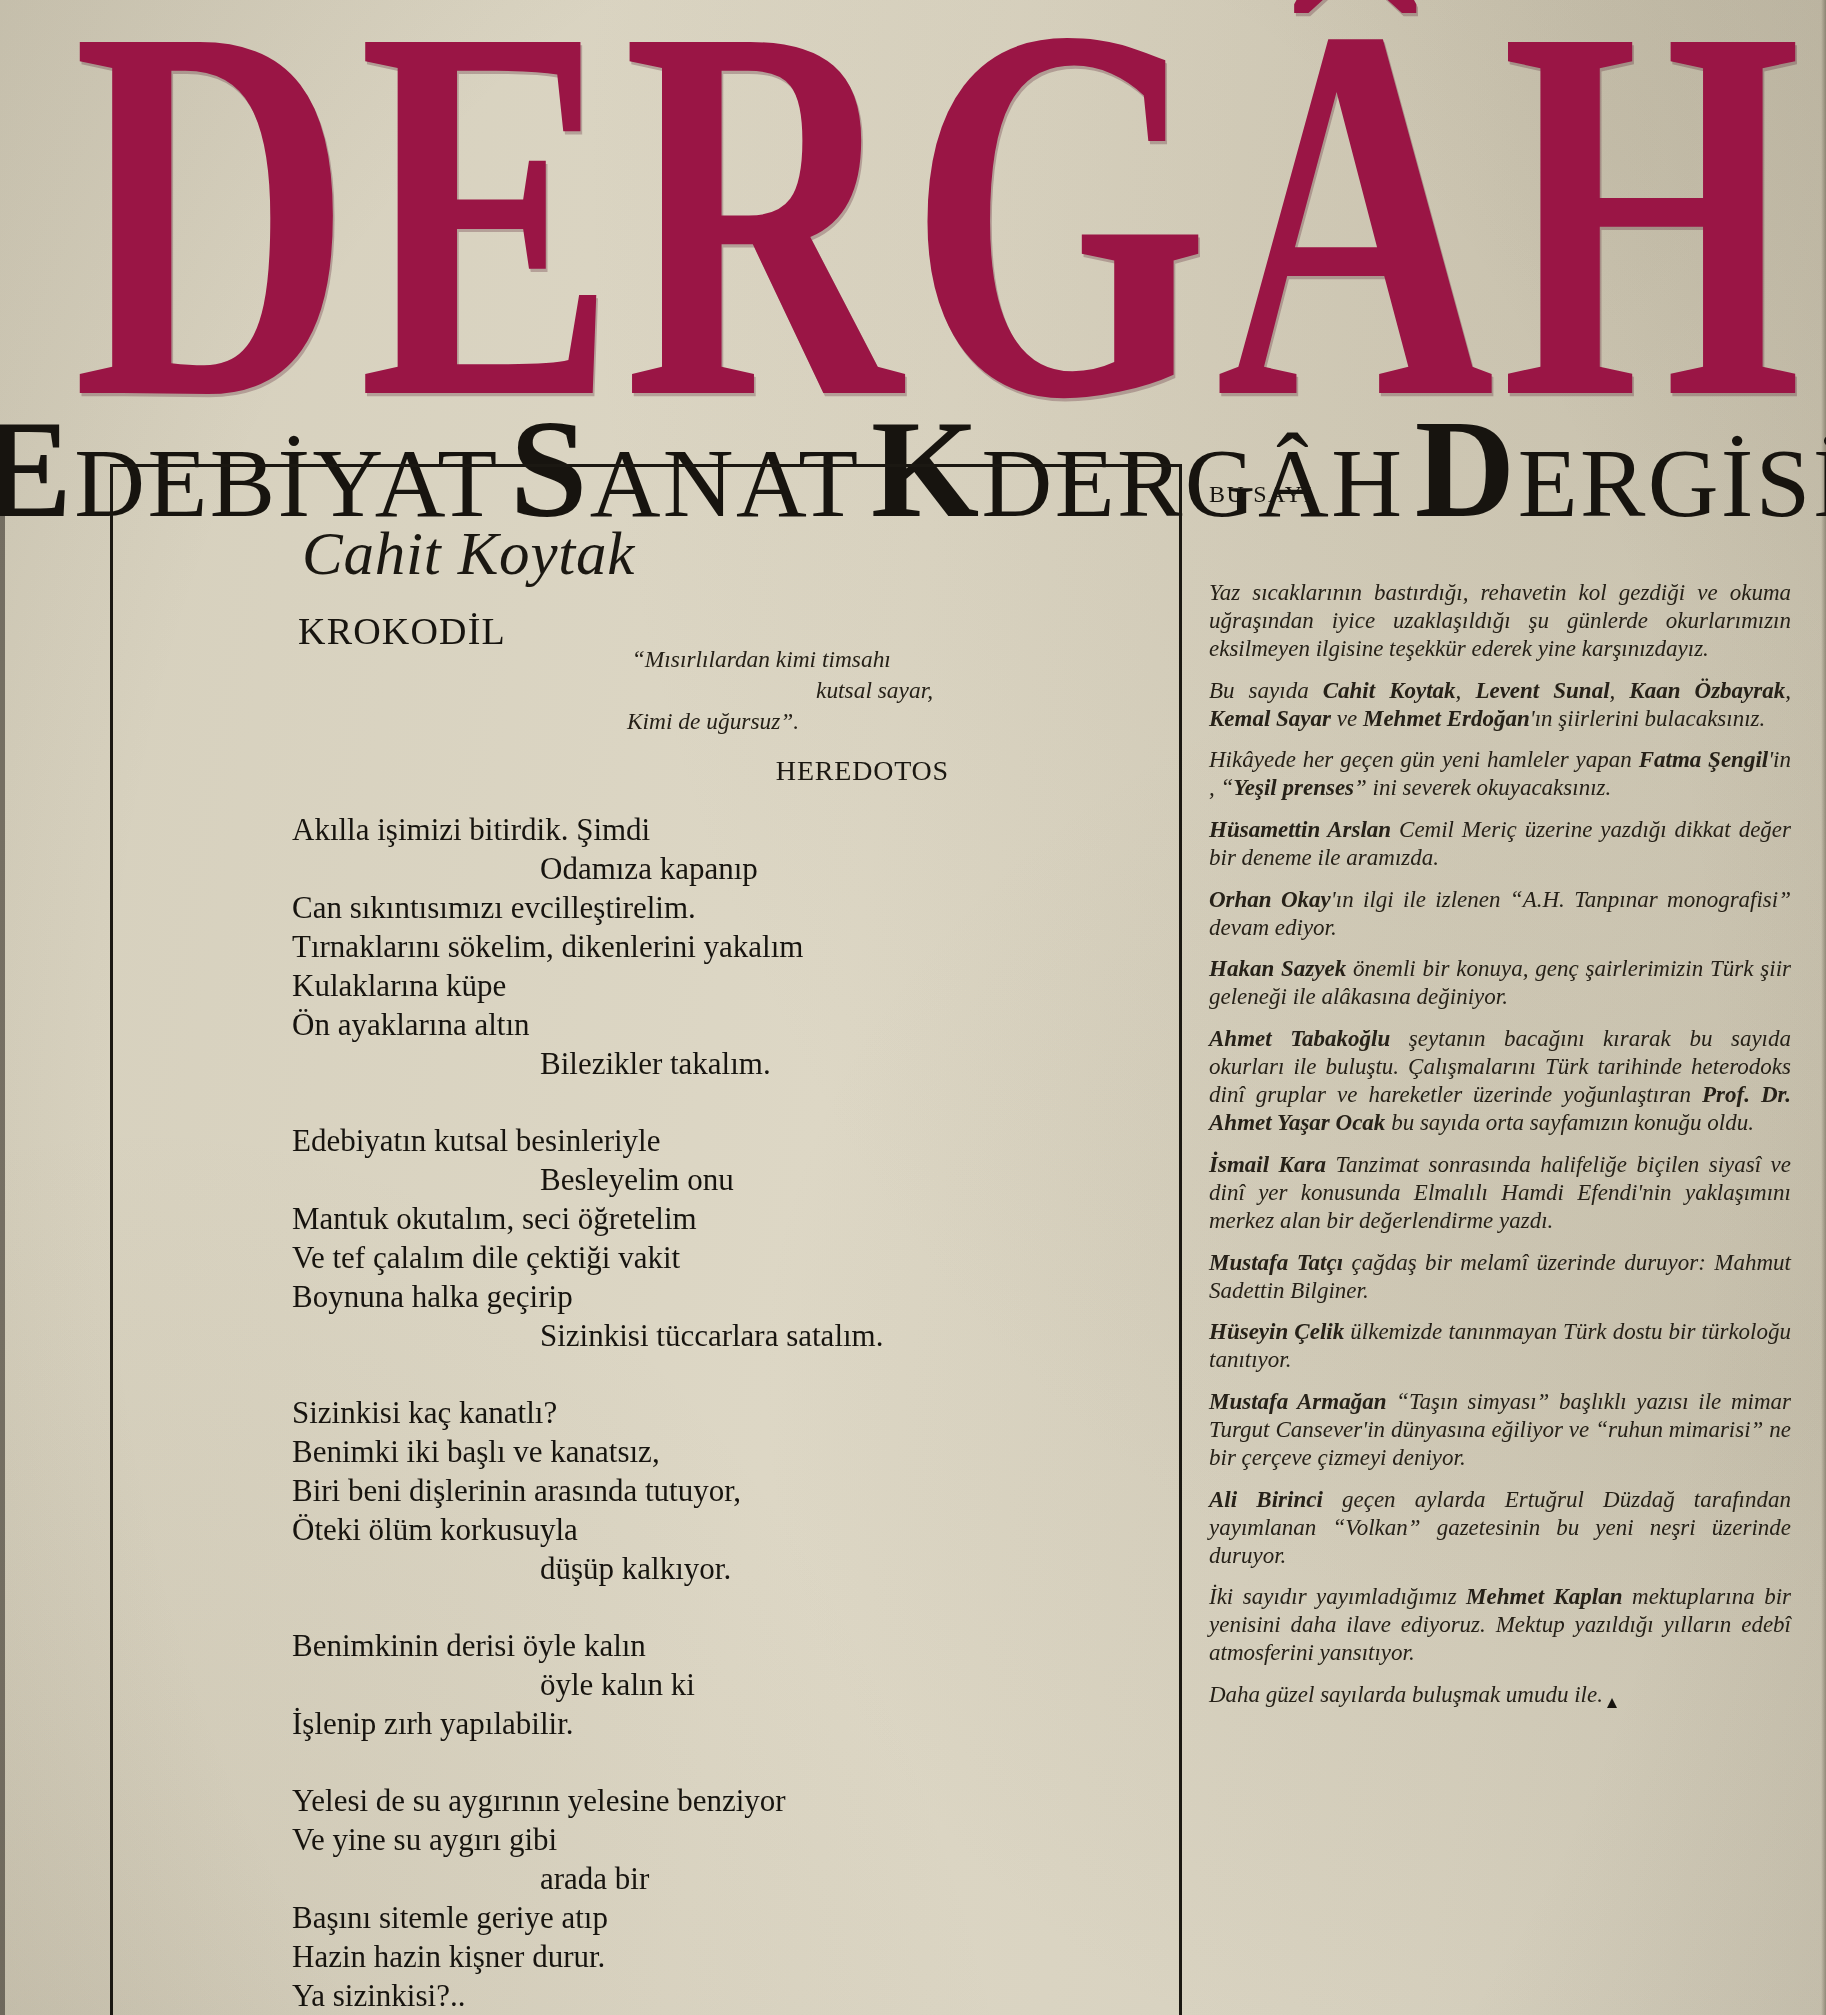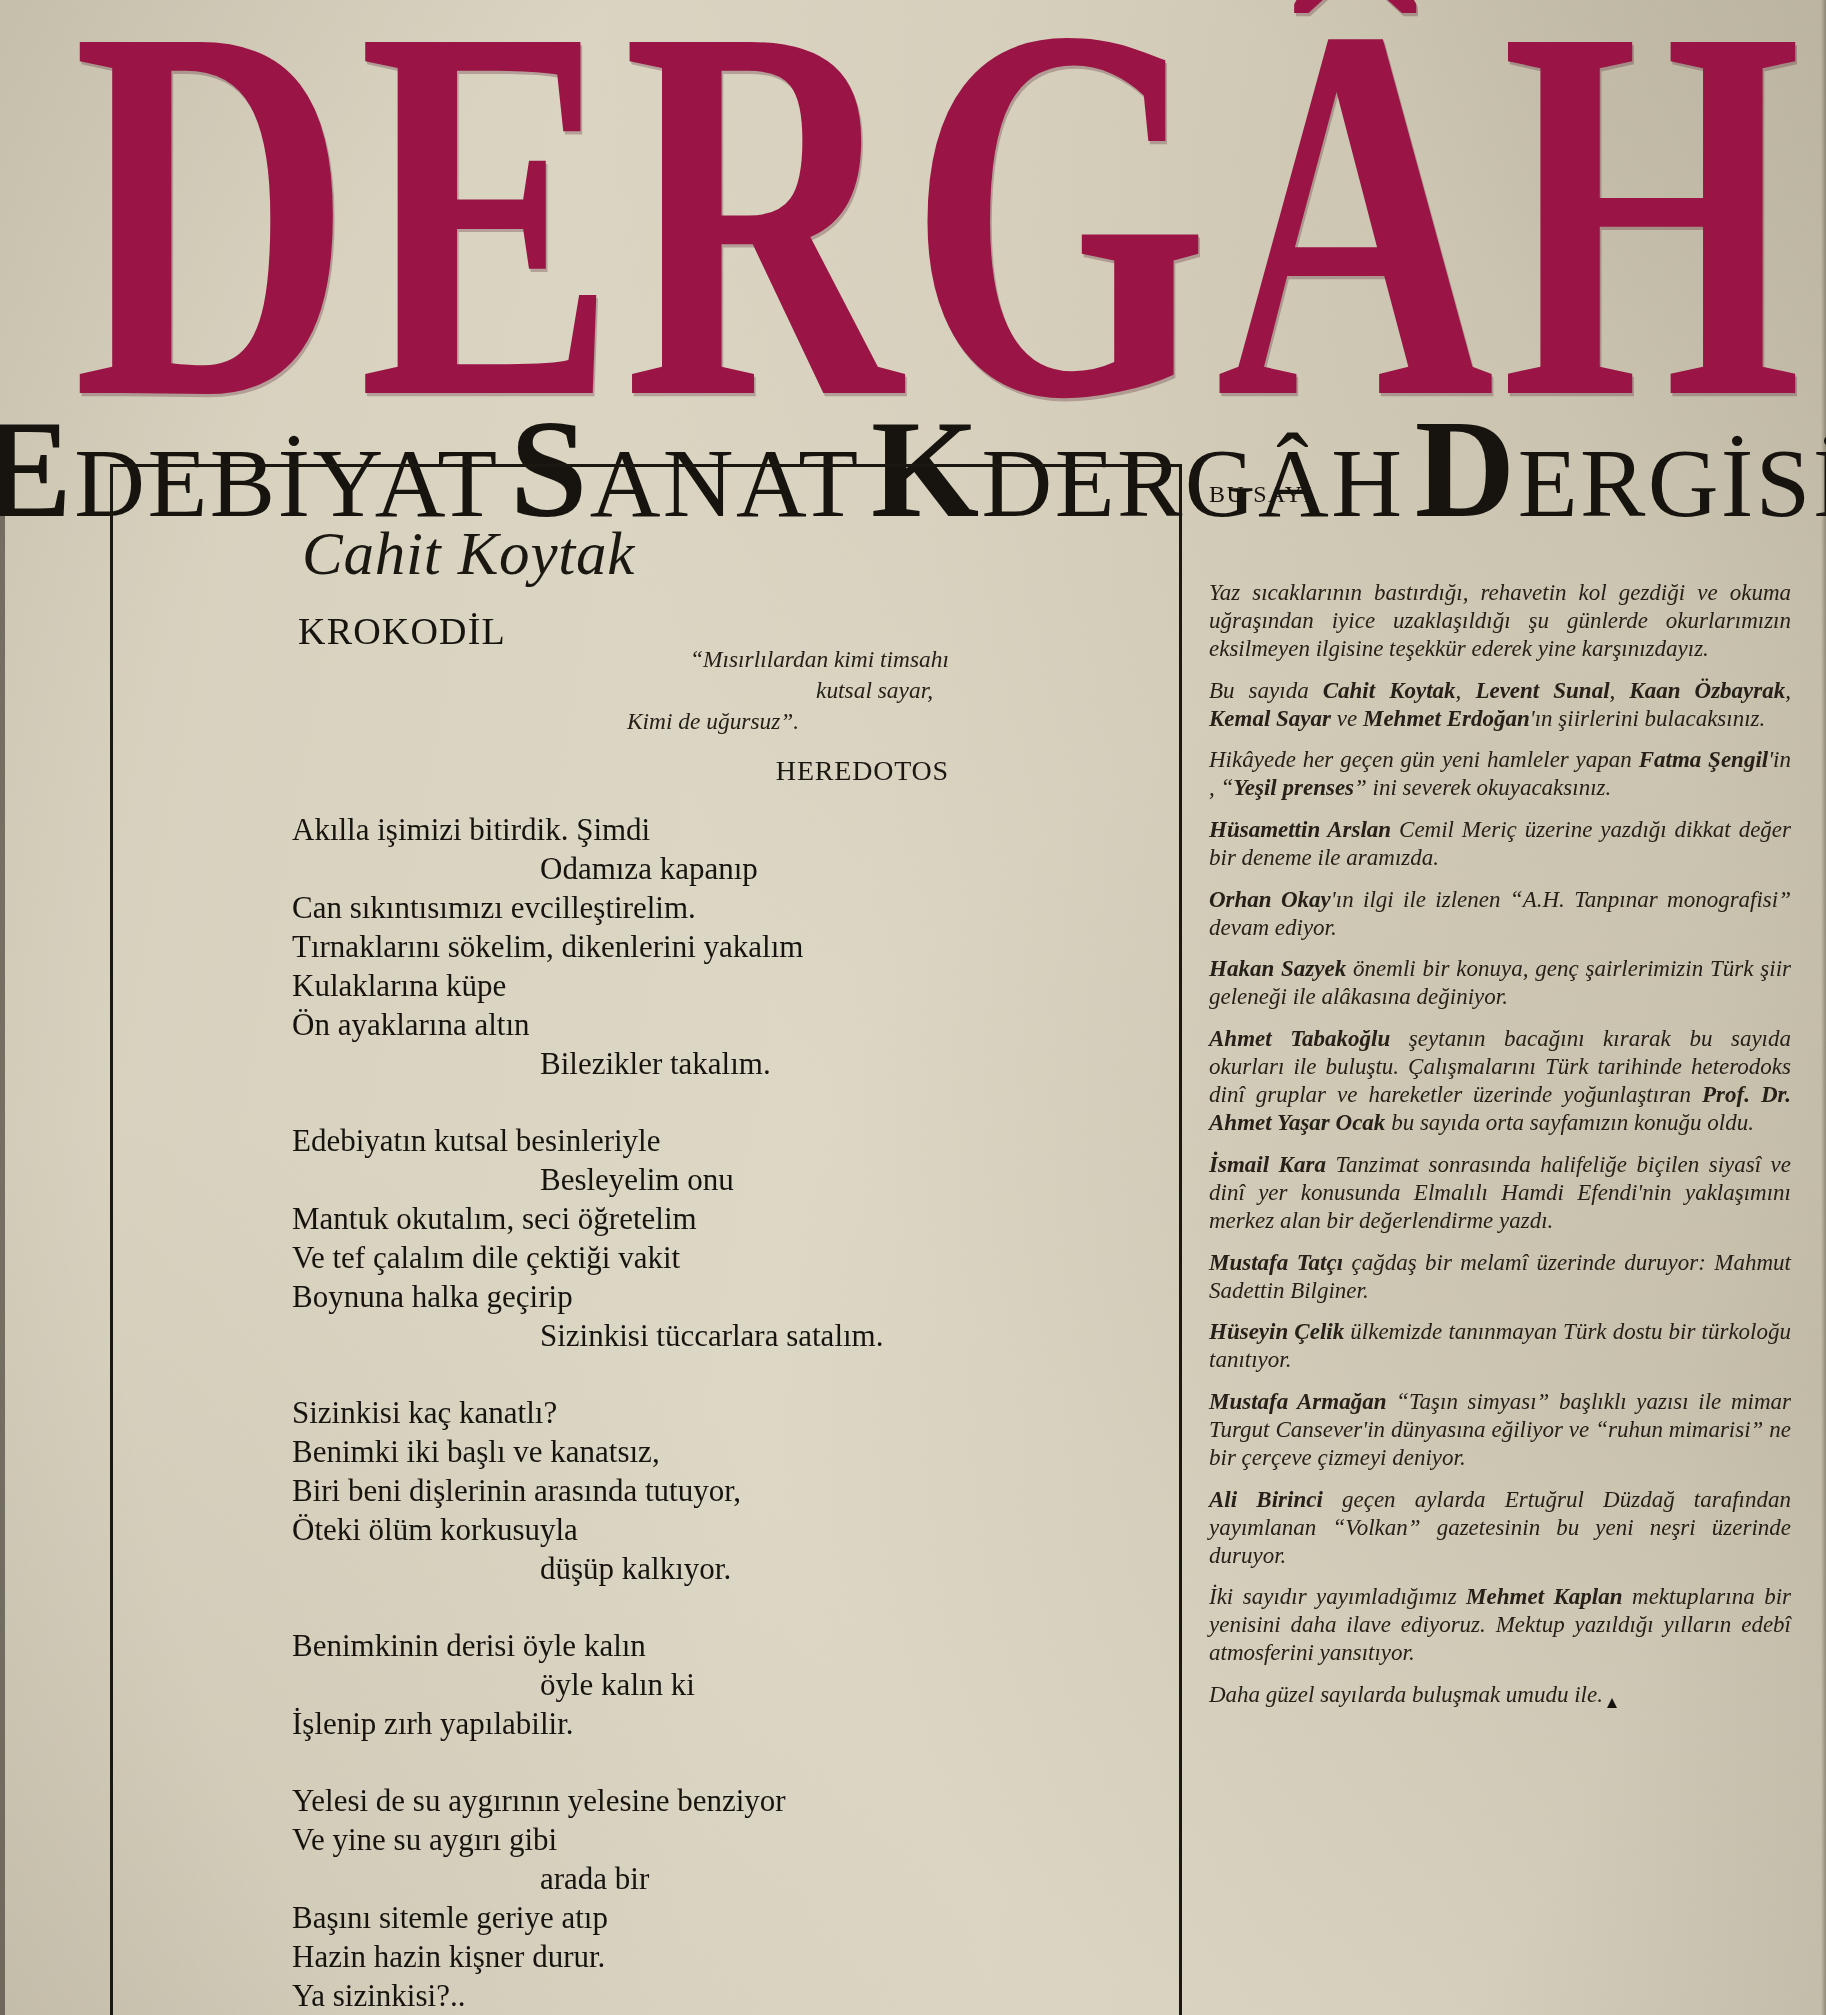--- a/index.html
+++ b/index.html
@@ -56,7 +56,7 @@
     font-size:38px;letter-spacing:1.2px;color:#17140f;}
   .epigraph{position:absolute;left:514px;top:177px;width:322px;
     font-size:23.4px;font-style:italic;line-height:31px;color:#262118;}
-  .epigraph .eline-0{padding-left:4.8px;text-align:right;}
+  .epigraph .eline-0{padding-left:4.8px;}
   .epigraph .eline-1{text-align:right;padding-right:16px;}
   .epigraph .eline-2{padding-left:0;}
   .epigraph-attr{text-align:right;margin-top:17.7px;font-style:normal;

